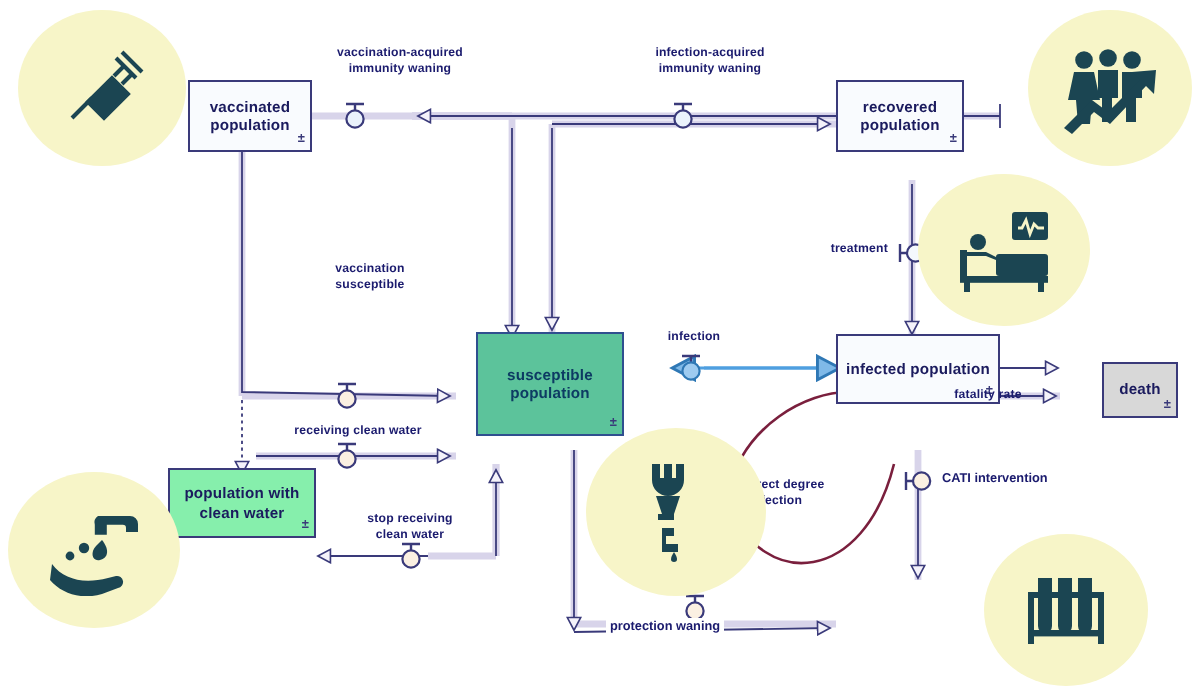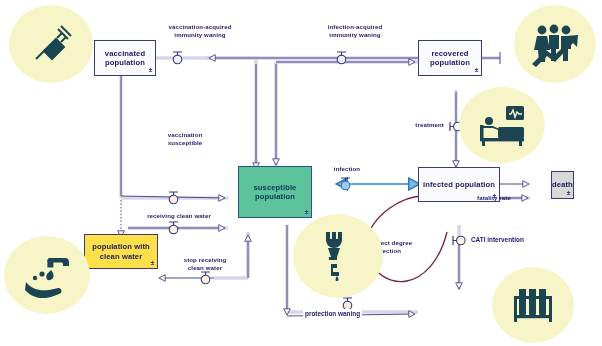--- a/index.html
+++ b/index.html
@@ -193,7 +193,7 @@
     <span class="pm">±</span>
   </div>
 
-  <div class="stock s-grey" style="left:551px;top:171px;width:23px;height:28px">
+  <div class="stock s-grey" style="left:551px;top:181px;width:38px;height:28px">
     <span>death</span>
     <span class="pm">±</span>
   </div>

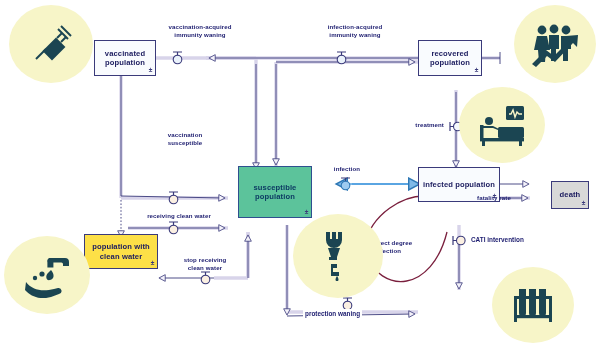--- a/index.html
+++ b/index.html
@@ -18,7 +18,7 @@
              font-weight:bold;color:#3a3a7a;}
   .s-white{background:#f9fbfe;}
   .s-green{background:#5cc39b;border-color:#2f4f8f;color:#0d3b63;}
-  .s-peach{background:#fde047;border-color:#3a3a7a;justify-content:flex-end;}
+  .s-peach{background:#86efac;border-color:#3a3a7a;justify-content:flex-end;}
   .s-grey{background:#d8d8d8;border-color:#3a3a7a;}
   .flowlabel{position:absolute;font-size:6.1px;font-weight:bold;color:#1b1b6e;
              text-align:center;line-height:1.3;letter-spacing:.1px;}

